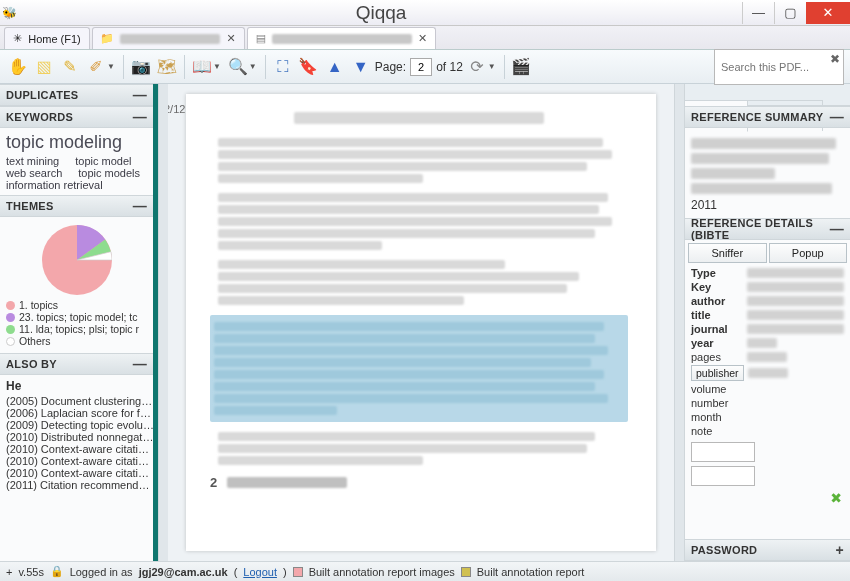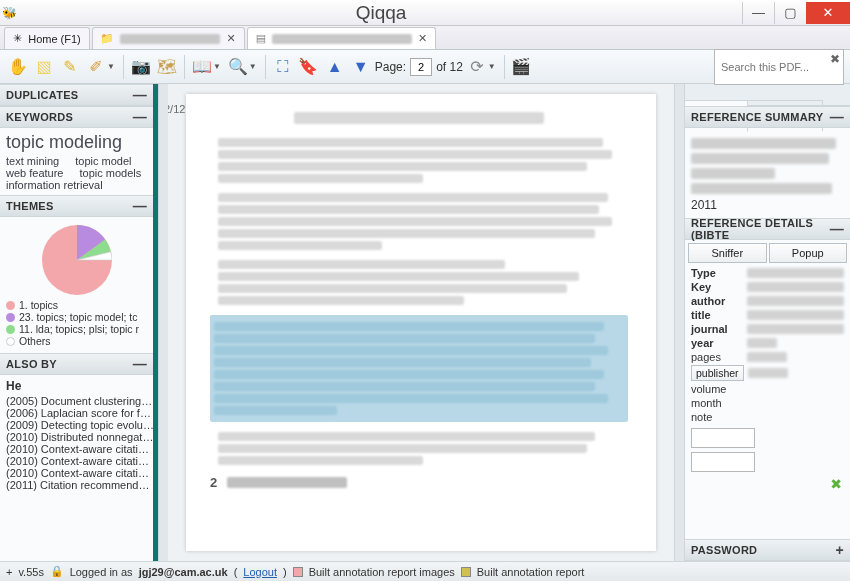--- a/index.html
+++ b/index.html
@@ -169,7 +169,7 @@
         <span class="kw">topic model</span>
       </div>
       <div class="kw-row">
-        <span class="kw">web feature</span>
+        <span class="kw">web search</span>
         <span class="kw">topic models</span>
       </div>
       <div class="kw-row">

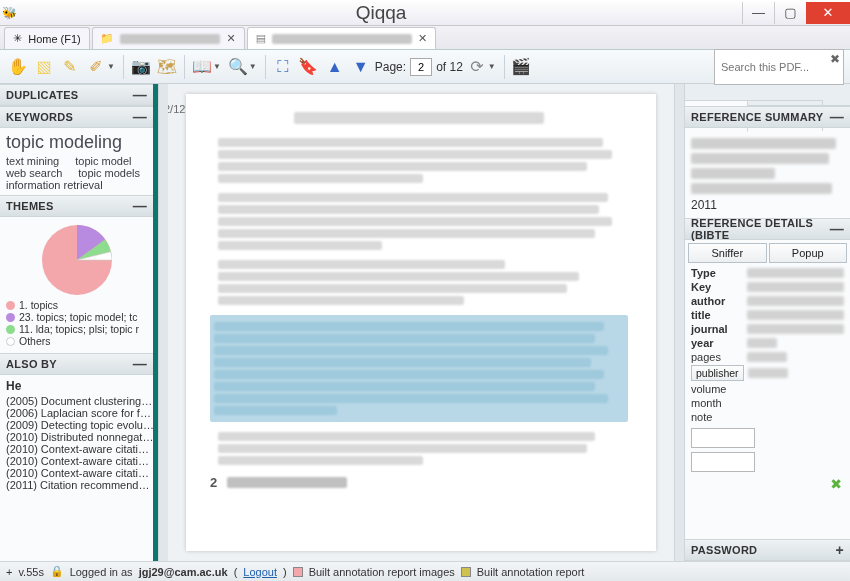--- a/index.html
+++ b/index.html
@@ -336,6 +336,9 @@
           <span class="lbl">volume</span>
         </div>
       <div class="fieldrow light">
+          <span class="lbl">number</span>
+        </div>
+      <div class="fieldrow light">
           <span class="lbl">month</span>
         </div>
       <div class="fieldrow light">

